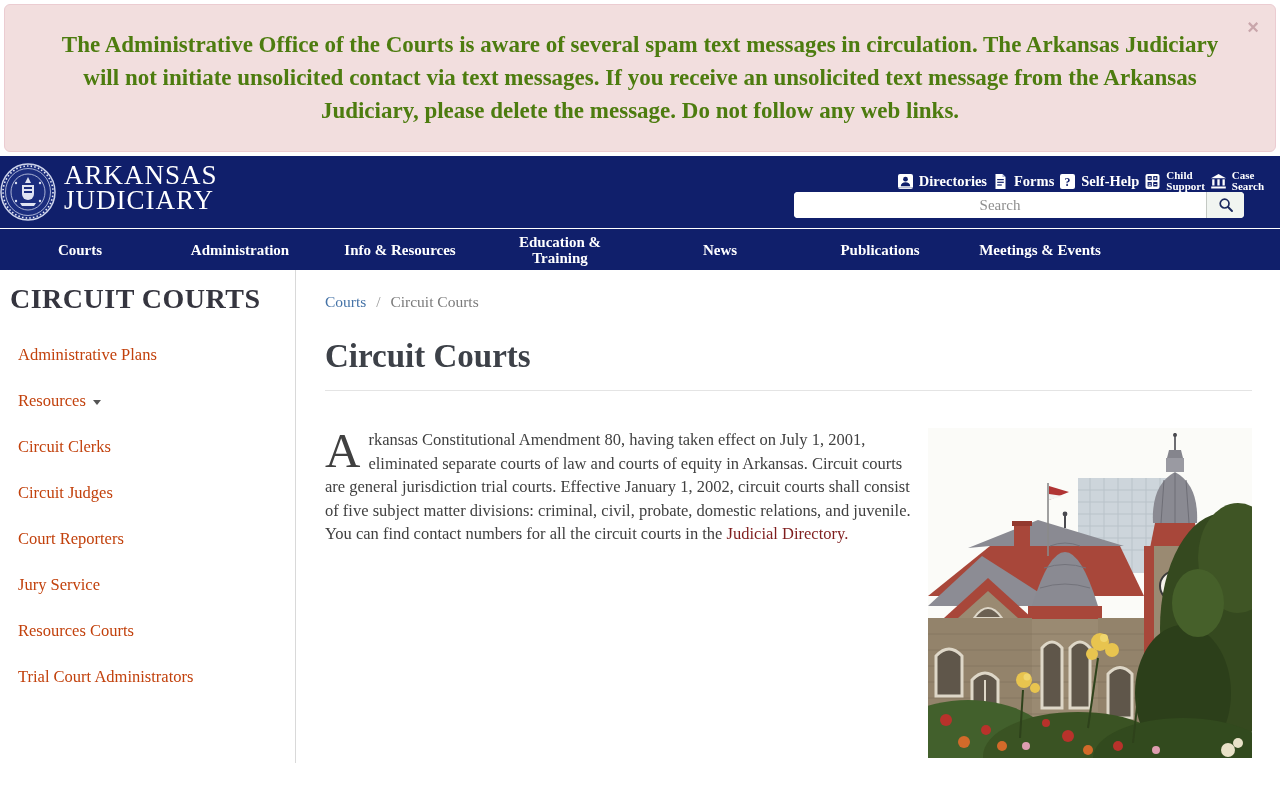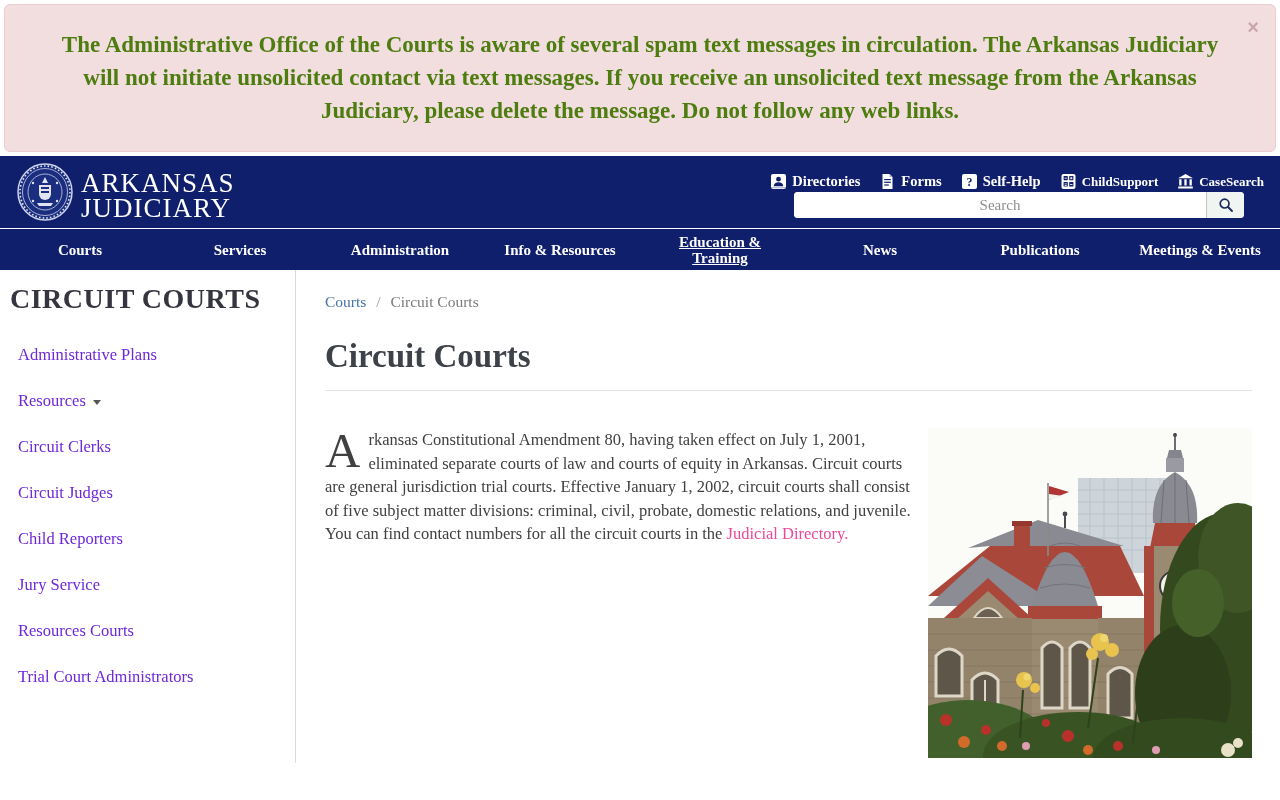--- a/index.html
+++ b/index.html
@@ -19,7 +19,7 @@
 
   
   .site-header { position:relative; margin-top:4px; background:#101f6b; height:72px; }
-  .brand { position:absolute; left:17px; top:7px; display:flex; align-items:flex-end; cursor:pointer; }
+  .brand { position:absolute; left:0; top:7px; display:flex; align-items:flex-start; cursor:pointer; }
   .seal { width:56px; height:58px; }
   .brand-text { margin-left:8px; color:#fff; font-size:27px; line-height:25px;
     letter-spacing:1px; display:flex; flex-direction:column; }

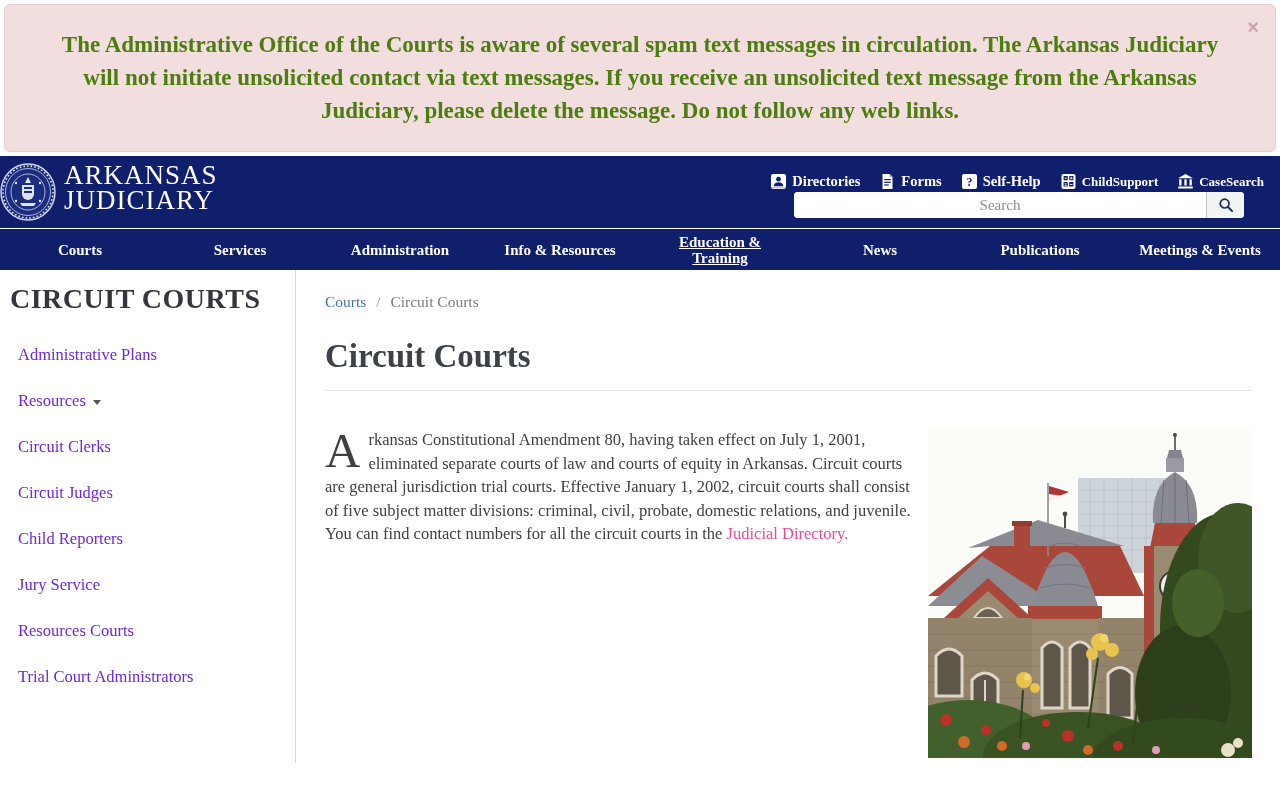--- a/index.html
+++ b/index.html
@@ -25,7 +25,7 @@
     letter-spacing:1px; display:flex; flex-direction:column; }
   .header-right { position:absolute; right:16px; top:0; width:470px; }
   .utility-nav { display:flex; justify-content:flex-end; align-items:center;
-    gap:19px; padding-top:20px; height:30px; }
+    gap:5px; padding-top:20px; height:30px; }
   .util-link { display:flex; align-items:center; gap:5px; color:#fff; font-weight:bold;
     font-size:14.5px; text-decoration:none; cursor:pointer; white-space:nowrap; }
   .util-link .two-line { display:flex; flex-direction:row; font-size:13px; line-height:11px; }

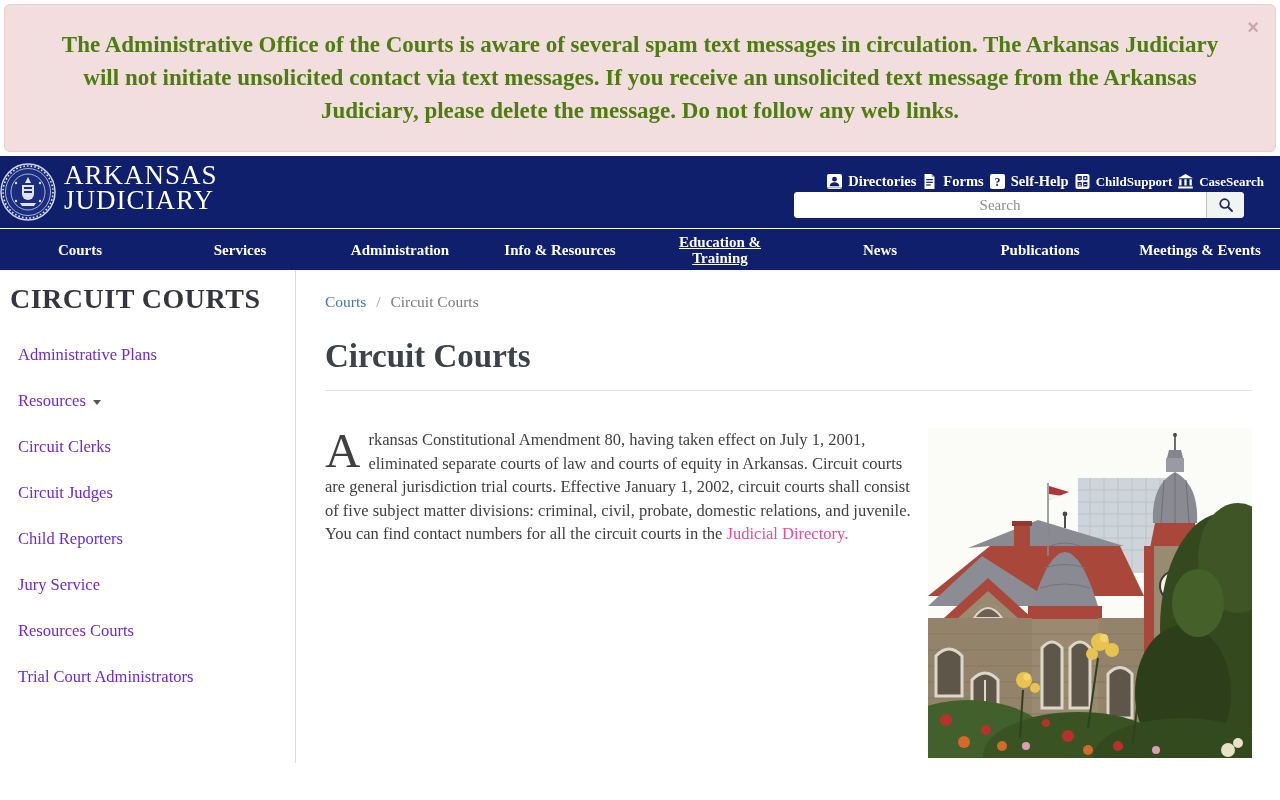--- a/index.html
+++ b/index.html
@@ -28,7 +28,7 @@
     gap:5px; padding-top:20px; height:30px; }
   .util-link { display:flex; align-items:center; gap:5px; color:#fff; font-weight:bold;
     font-size:14.5px; text-decoration:none; cursor:pointer; white-space:nowrap; }
-  .util-link .two-line { display:flex; flex-direction:row; font-size:13px; line-height:11px; }
+  .util-link .two-line { display:flex; flex-direction:column; font-size:11px; line-height:11px; }
   .uicon { width:17px; height:17px; flex:0 0 auto; }
   .search-bar { display:flex; margin-top:6px; width:450px; height:26px;
     border-radius:4px; overflow:hidden; background:#fff; }

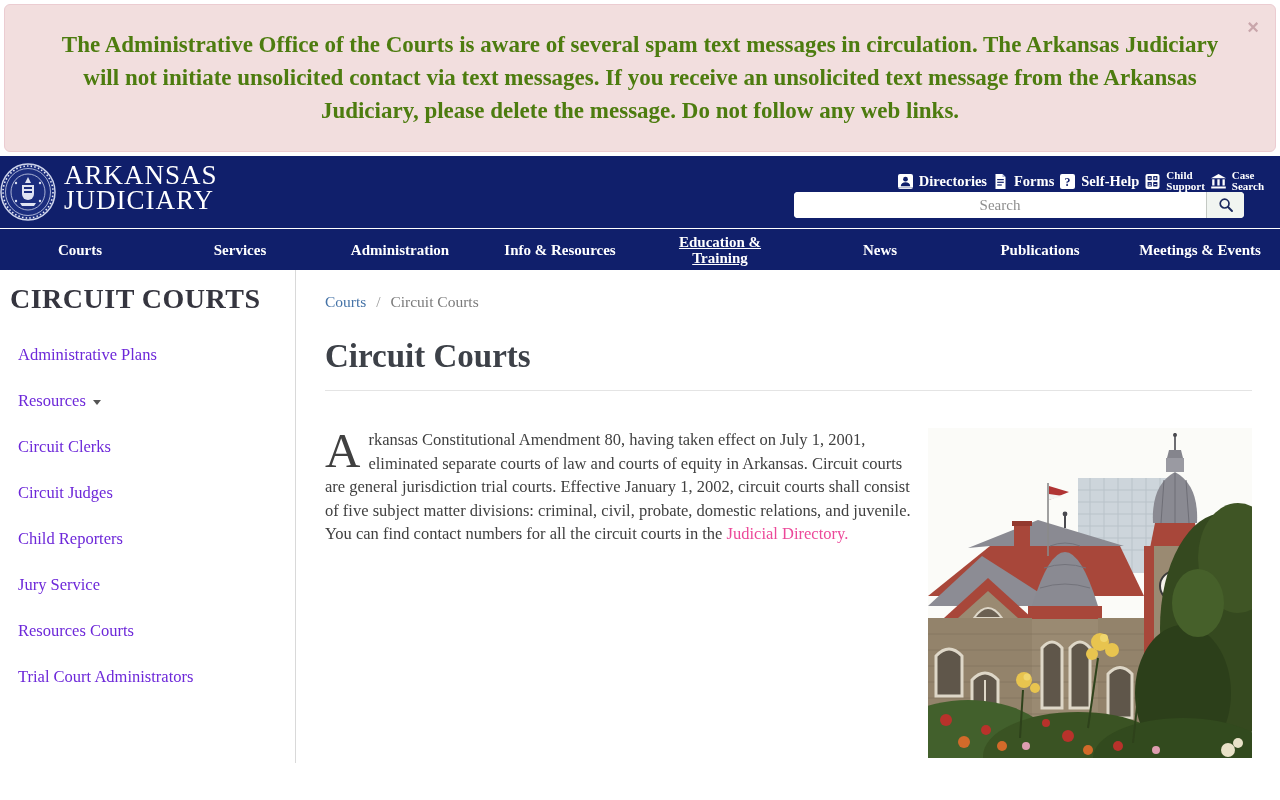--- a/index.html
+++ b/index.html
@@ -183,7 +183,6 @@
 
   <nav class="main-nav">
     <a class="nav-item">Courts</a>
-    <a class="nav-item">Services</a>
     <a class="nav-item">Administration</a>
     <a class="nav-item">Info &amp; Resources</a>
     <a class="nav-item">

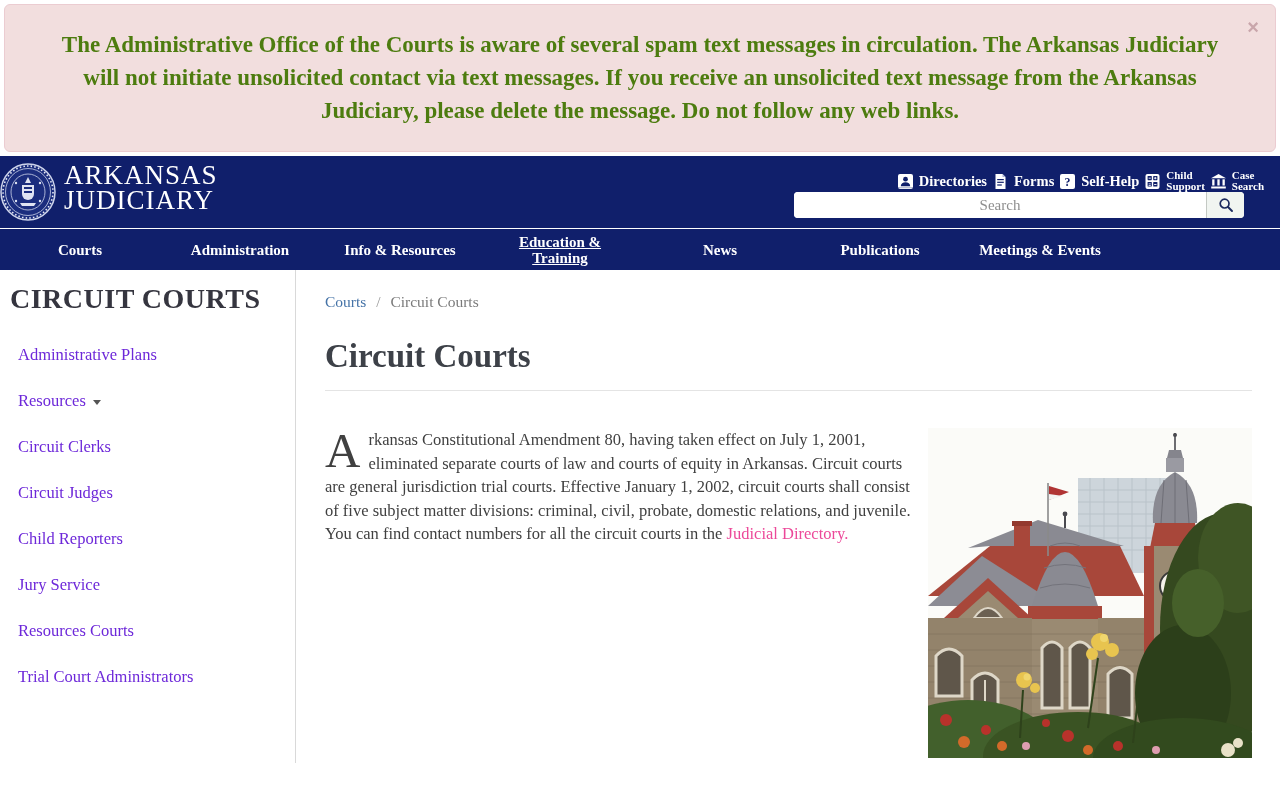--- a/index.html
+++ b/index.html
@@ -43,7 +43,7 @@
   .nav-item { flex:0 0 160px; display:flex; align-items:center; justify-content:center;
     color:#fff; font-weight:bold; font-size:15px; text-align:center; line-height:16px;
     text-decoration:none; cursor:pointer; }
-  .nav-item .wrap2 { max-width:104px;text-decoration:underline; }
+  .nav-item .wrap2 { max-width:104px; }
 
   
   .content { position:relative; width:1136px; height:493px; }

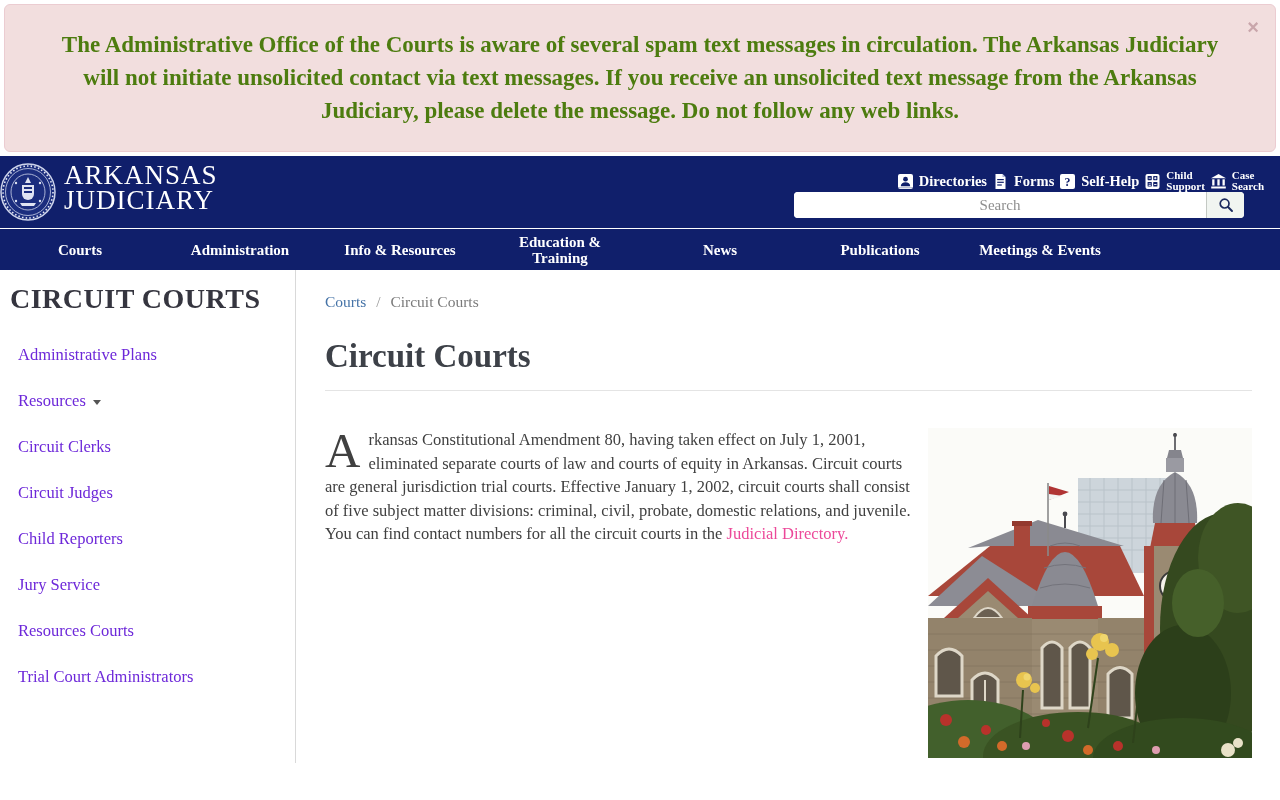--- a/index.html
+++ b/index.html
@@ -52,7 +52,7 @@
   .sidebar-title { font-size:28px; font-weight:bold; color:#35353f; letter-spacing:0.5px; }
   .sidebar-list { list-style:none; margin-top:30px; }
   .sidebar-list li { margin-bottom:26px; }
-  .side-link { font-size:16.5px; color:#6d28d9; text-decoration:none; cursor:pointer;
+  .side-link { font-size:16.5px; color:#c2410c; text-decoration:none; cursor:pointer;
     padding-left:8px; }
   .caret { display:inline-block; width:0; height:0; border-left:4px solid transparent;
     border-right:4px solid transparent; border-top:5px solid #555; margin-left:7px;

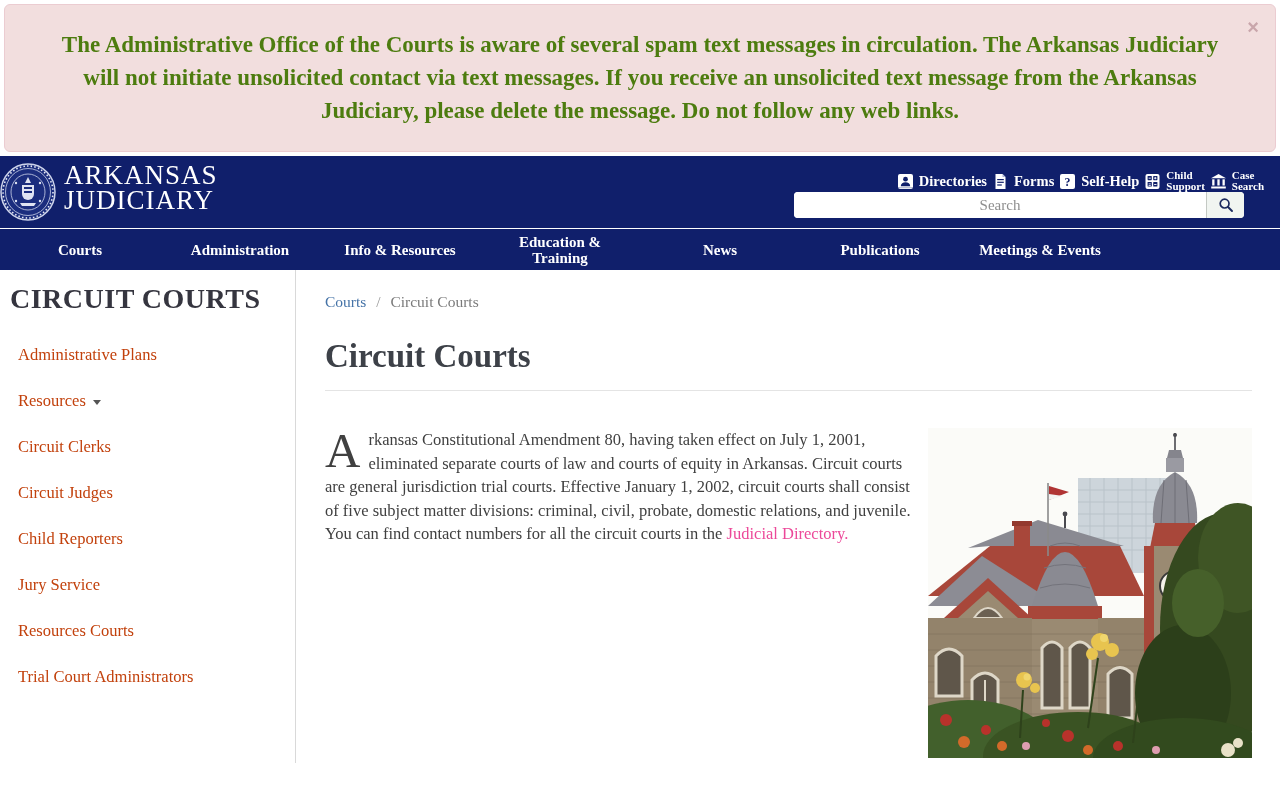--- a/index.html
+++ b/index.html
@@ -202,7 +202,7 @@
         <li><a class="side-link"><span>Resources</span><span class="caret"></span></a></li>
         <li><a class="side-link">Circuit Clerks</a></li>
         <li><a class="side-link">Circuit Judges</a></li>
-        <li><a class="side-link">Child Reporters</a></li>
+        <li><a class="side-link">Court Reporters</a></li>
         <li><a class="side-link">Jury Service</a></li>
         <li><a class="side-link">Resources Courts</a></li>
         <li><a class="side-link">Trial Court Administrators</a></li>

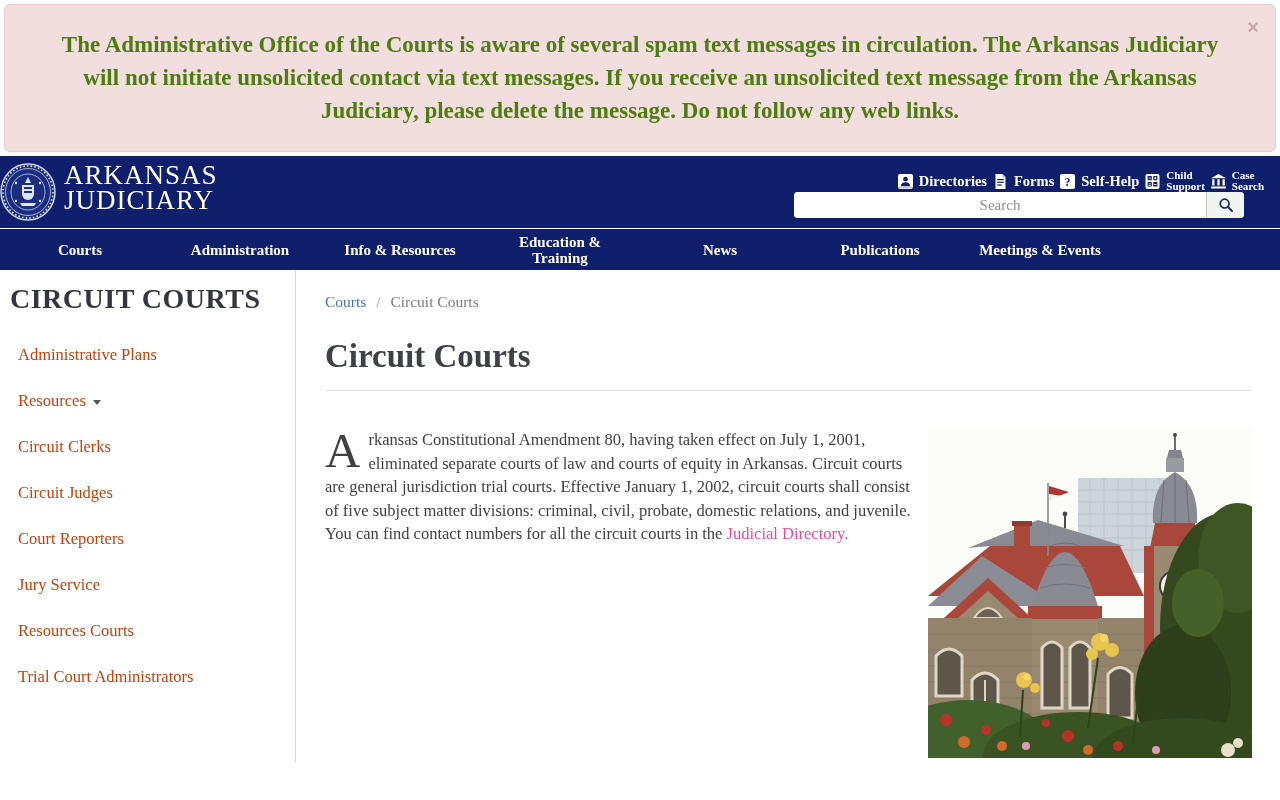--- a/index.html
+++ b/index.html
@@ -70,7 +70,7 @@
   .para { width:597px; font-size:16.5px; line-height:23.5px; color:#404040; }
   .para + .para { margin-top:19px; }
   .dropcap { float:left; font-size:49px; line-height:39px; padding:3px 8px 0 0; color:#404040; }
-  .inline-link { color:#ec4899; text-decoration:none; cursor:pointer; }
+  .inline-link { color:#7f1d1d; text-decoration:none; cursor:pointer; }
 
   .photo { position:absolute; left:603px; top:0; width:324px; height:330px; overflow:hidden; }
   .photo svg { display:block; }

